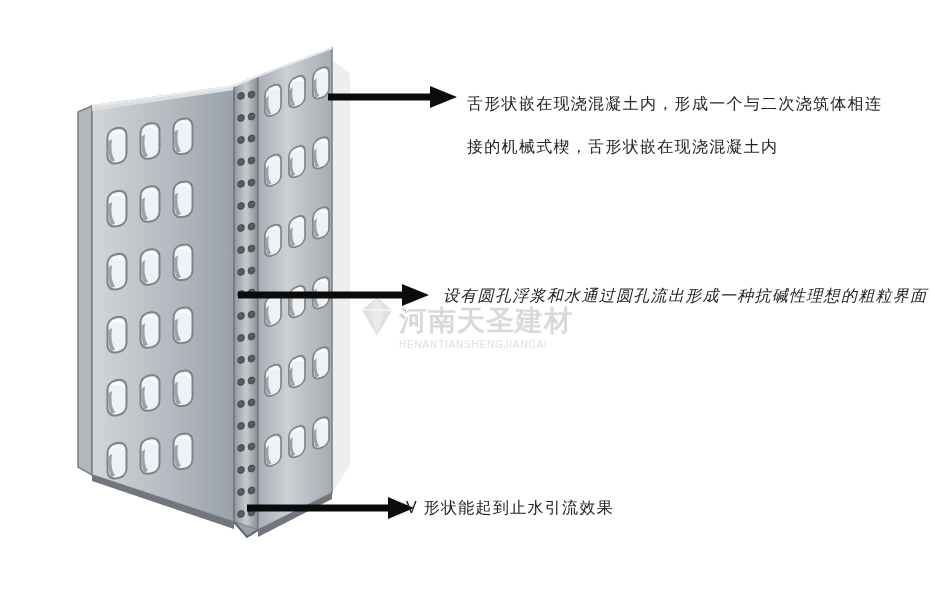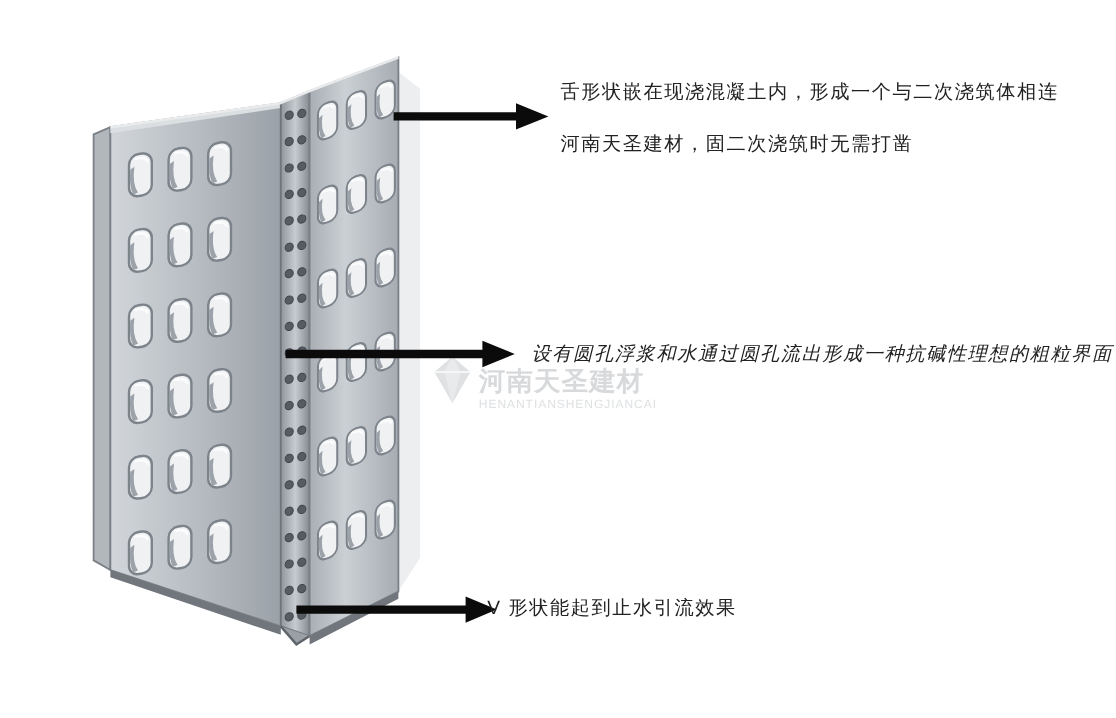--- a/index.html
+++ b/index.html
@@ -31,7 +31,7 @@
     position:absolute; z-index:3; color:#222222; font-size:16px;
     letter-spacing:1.3px; white-space:nowrap; line-height:20px;
   }
-  .note-tongue { left:467px; top:56px; line-height:43px; }
+  .note-tongue { left:467px; top:82px; line-height:43px; }
   .note-holes  { left:443px; top:286px;font-style:italic; }
   .note-v      { left:406px; top:498px; }
 </style>

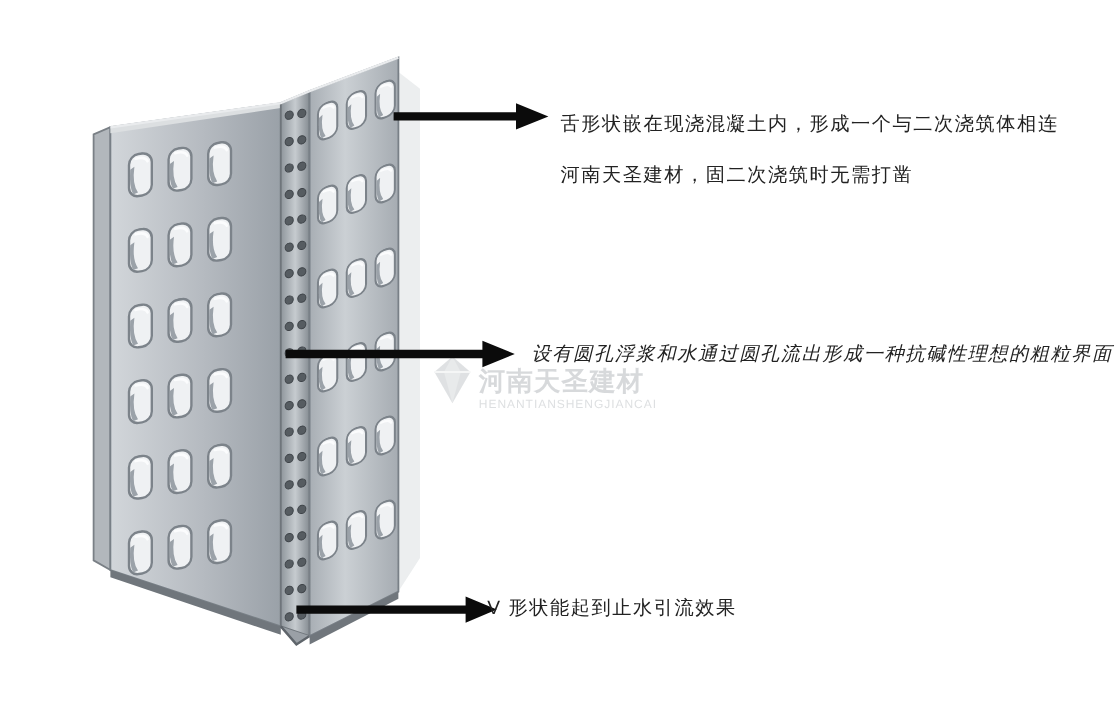--- a/index.html
+++ b/index.html
@@ -187,7 +187,7 @@
 
   <div class="note note-tongue">
     <div>舌形状嵌在现浇混凝土内，形成一个与二次浇筑体相连</div>
-    <div>河南天圣建材，固二次浇筑时无需打凿</div>
+    <div>接的机械式楔，舌形状嵌在现浇混凝土内</div>
   </div>
   <div class="note note-holes">
     <div>设有圆孔浮浆和水通过圆孔流出形成一种抗碱性理想的粗粒界面</div>

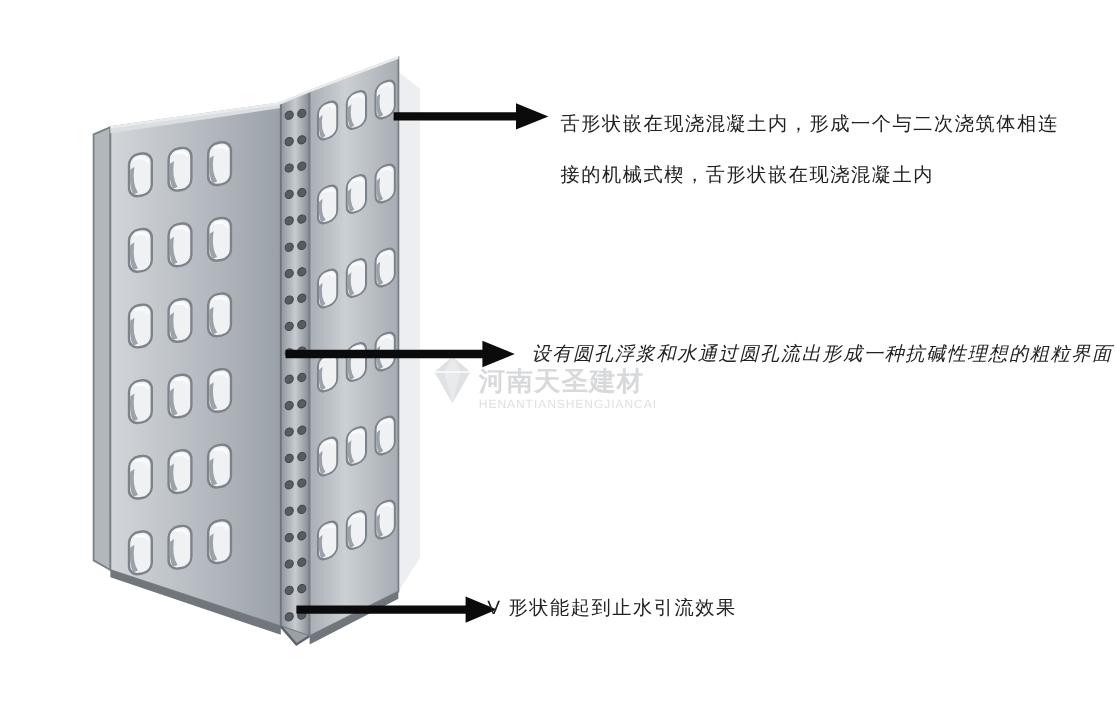--- a/index.html
+++ b/index.html
@@ -19,7 +19,7 @@
   }
   .wm-logo svg { display:block; }
   .wm-cn {
-    font-size:22px; font-weight:bold; color:#b7bbbf; letter-spacing:1px;
+    font-size:28px; font-weight:bold; color:#b7bbbf; letter-spacing:1px;
     line-height:1.1; margin-top:12px; white-space:nowrap;
   }
   .wm-en {

